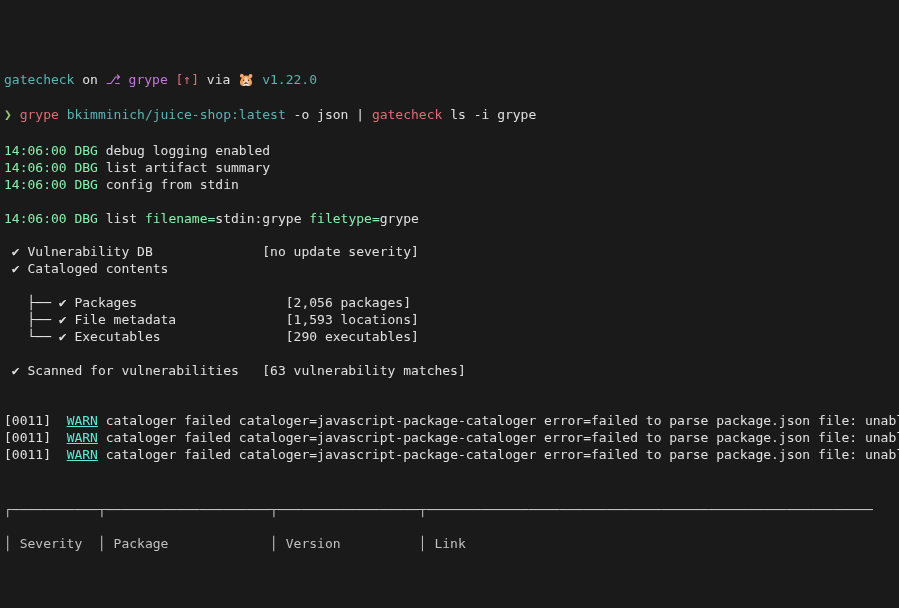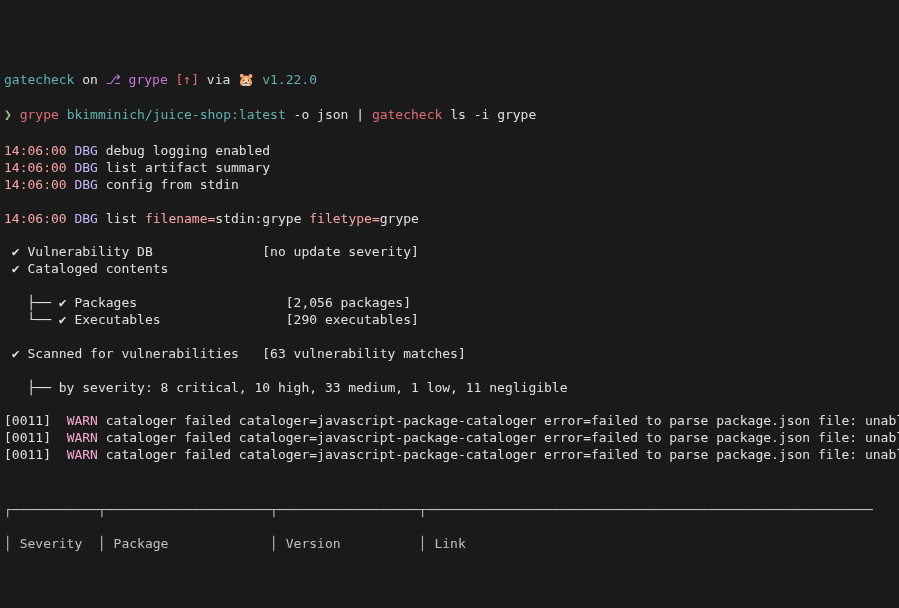--- a/index.html
+++ b/index.html
@@ -24,7 +24,7 @@
     .white { color: #e0e0e0; }
     .red { color: #e06c75; }
     .gray { color: #c4b5fd; margin-top: 16px; }
-    .dim { color: #fca5a5; }
+    .dim { color: #86efac; }
     .pink { color: #c678dd; }
     .yellow { color: #f9a8d4; }
     .green { color: #98c379; }

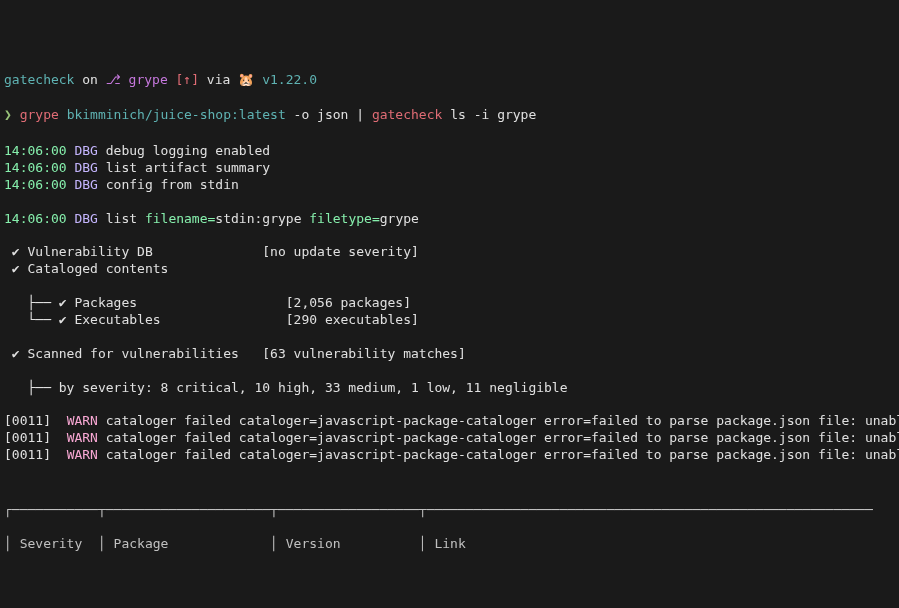--- a/index.html
+++ b/index.html
@@ -23,7 +23,7 @@
     .teal { color: #5fb3b3; }
     .white { color: #e0e0e0; }
     .red { color: #e06c75; }
-    .gray { color: #c4b5fd; margin-top: 16px; }
+    .gray { color: #86efac; margin-top: 16px; }
     .dim { color: #86efac; }
     .pink { color: #c678dd; }
     .yellow { color: #f9a8d4; }

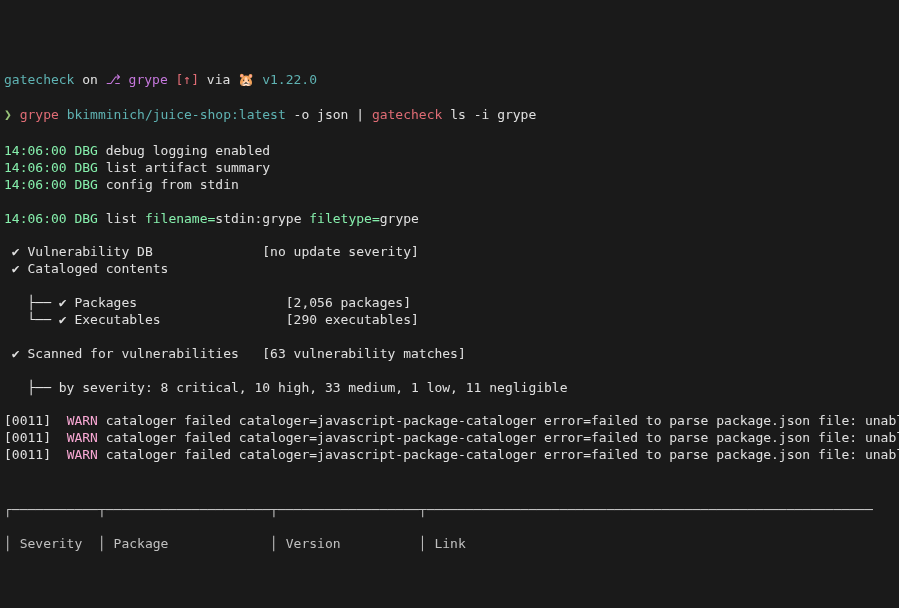--- a/index.html
+++ b/index.html
@@ -53,7 +53,7 @@
 <div id="debug-lines"><div class="log-line"><span class="dim">14:06:00</span> <span class="gray">DBG</span> <span class="white">debug logging enabled</span></div><div class="log-line"><span class="dim">14:06:00</span> <span class="gray">DBG</span> <span class="white">list artifact summary</span></div><div class="log-line"><span class="dim">14:06:00</span> <span class="gray">DBG</span> <span class="white">config from stdin</span></div></div>
 <div class="log-line"><span class="dim">14:06:00</span> <span class="gray">DBG</span> <span class="white">list</span> <span class="dim">filename=</span><span class="white">stdin:grype</span> <span class="dim">filetype=</span><span class="white">grype</span></div>
 <div id="steps"><div class="log-line white"> ✔ Vulnerability DB              [no update severity]</div><div class="log-line white"> ✔ Cataloged contents            </div></div>
-<div id="catalog"><div class="log-line white">   ├── ✔ Packages                   [2,056 packages]</div><div class="log-line white">   └── ✔ Executables                [290 executables]</div></div>
+<div id="catalog"><div class="log-line white">   ├── ✔ Packages                   [2,056 packages]</div><div class="log-line white">   ├── ✔ File metadata              [1,593 locations]</div><div class="log-line white">   └── ✔ Executables                [290 executables]</div></div>
 <div id="scanned" class="log-line white"> ✔ Scanned for vulnerabilities   [63 vulnerability matches]</div>
 <div id="scan-details"><div class="log-line white">   ├── by severity: 8 critical, 10 high, 33 medium, 1 low, 11 negligible</div></div>
 <div id="warnings"><div class="log-line"><span class="white">[0011]</span>  <span class="yellow">WARN</span> <span class="white">cataloger failed cataloger=javascript-package-cataloger error=failed to parse package.json file: unable to parse p</span></div><div class="log-line"><span class="white">[0011]</span>  <span class="yellow">WARN</span> <span class="white">cataloger failed cataloger=javascript-package-cataloger error=failed to parse package.json file: unable to parse p</span></div><div class="log-line"><span class="white">[0011]</span>  <span class="yellow">WARN</span> <span class="white">cataloger failed cataloger=javascript-package-cataloger error=failed to parse package.json file: unable to parse p</span></div></div>

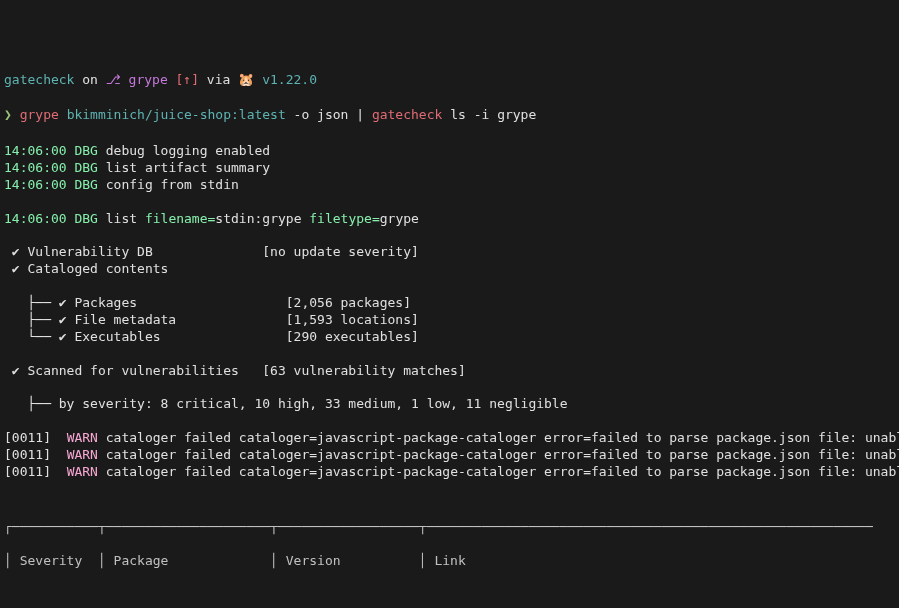--- a/index.html
+++ b/index.html
@@ -55,7 +55,7 @@
 <div id="steps"><div class="log-line white"> ✔ Vulnerability DB              [no update severity]</div><div class="log-line white"> ✔ Cataloged contents            </div></div>
 <div id="catalog"><div class="log-line white">   ├── ✔ Packages                   [2,056 packages]</div><div class="log-line white">   ├── ✔ File metadata              [1,593 locations]</div><div class="log-line white">   └── ✔ Executables                [290 executables]</div></div>
 <div id="scanned" class="log-line white"> ✔ Scanned for vulnerabilities   [63 vulnerability matches]</div>
-<div id="scan-details"><div class="log-line white">   ├── by severity: 8 critical, 10 high, 33 medium, 1 low, 11 negligible</div></div>
+<div id="scan-details"></div>
 <div id="warnings"><div class="log-line"><span class="white">[0011]</span>  <span class="yellow">WARN</span> <span class="white">cataloger failed cataloger=javascript-package-cataloger error=failed to parse package.json file: unable to parse p</span></div><div class="log-line"><span class="white">[0011]</span>  <span class="yellow">WARN</span> <span class="white">cataloger failed cataloger=javascript-package-cataloger error=failed to parse package.json file: unable to parse p</span></div><div class="log-line"><span class="white">[0011]</span>  <span class="yellow">WARN</span> <span class="white">cataloger failed cataloger=javascript-package-cataloger error=failed to parse package.json file: unable to parse p</span></div></div>
 <div class="table-container">
 <div id="table-top" class="table-border-top">┌───────────┬─────────────────────┬──────────────────┬─────────────────────────────────────────────────────────</div>

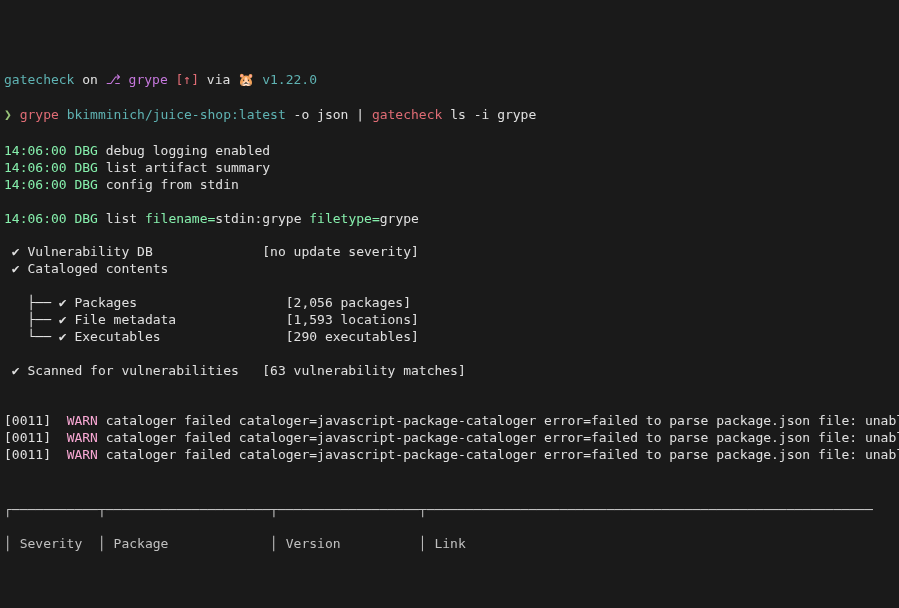--- a/index.html
+++ b/index.html
@@ -26,7 +26,7 @@
     .gray { color: #86efac; margin-top: 16px; }
     .dim { color: #86efac; }
     .pink { color: #c678dd; }
-    .yellow { color: #f9a8d4; }
+    .yellow { color: #5eead4; text-decoration: underline; }
     .green { color: #98c379; }
     
     .log-line {

